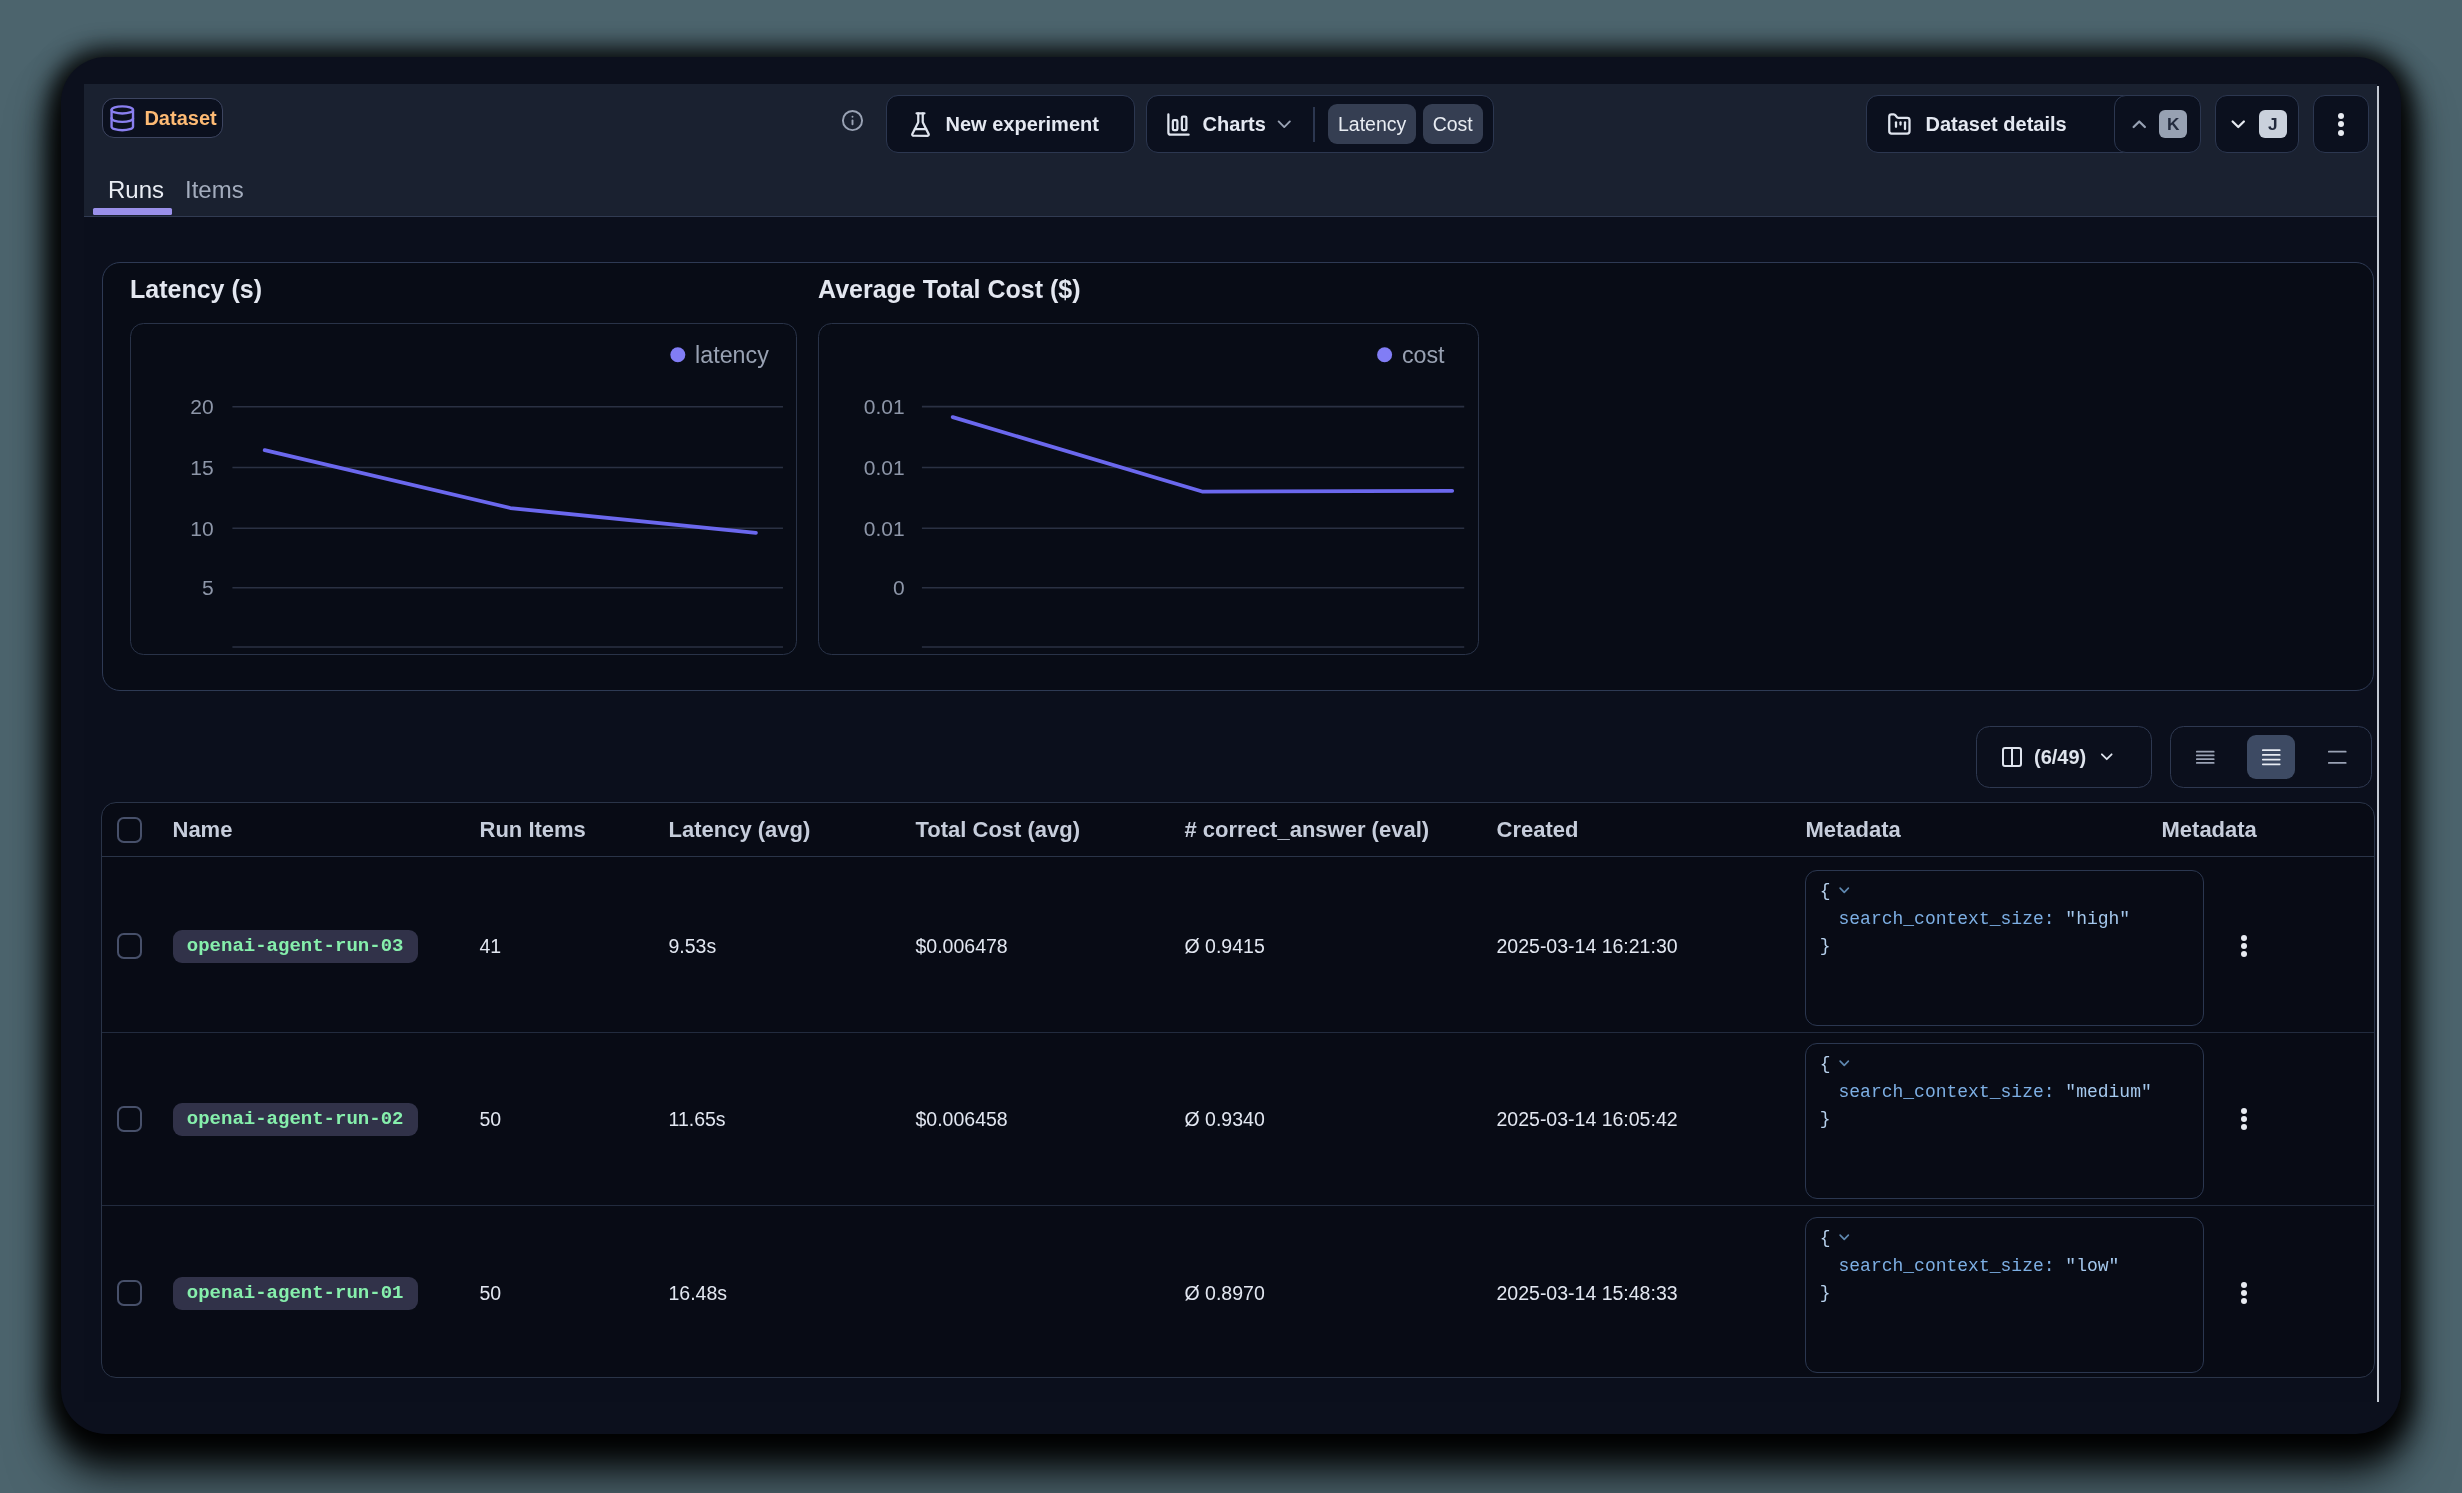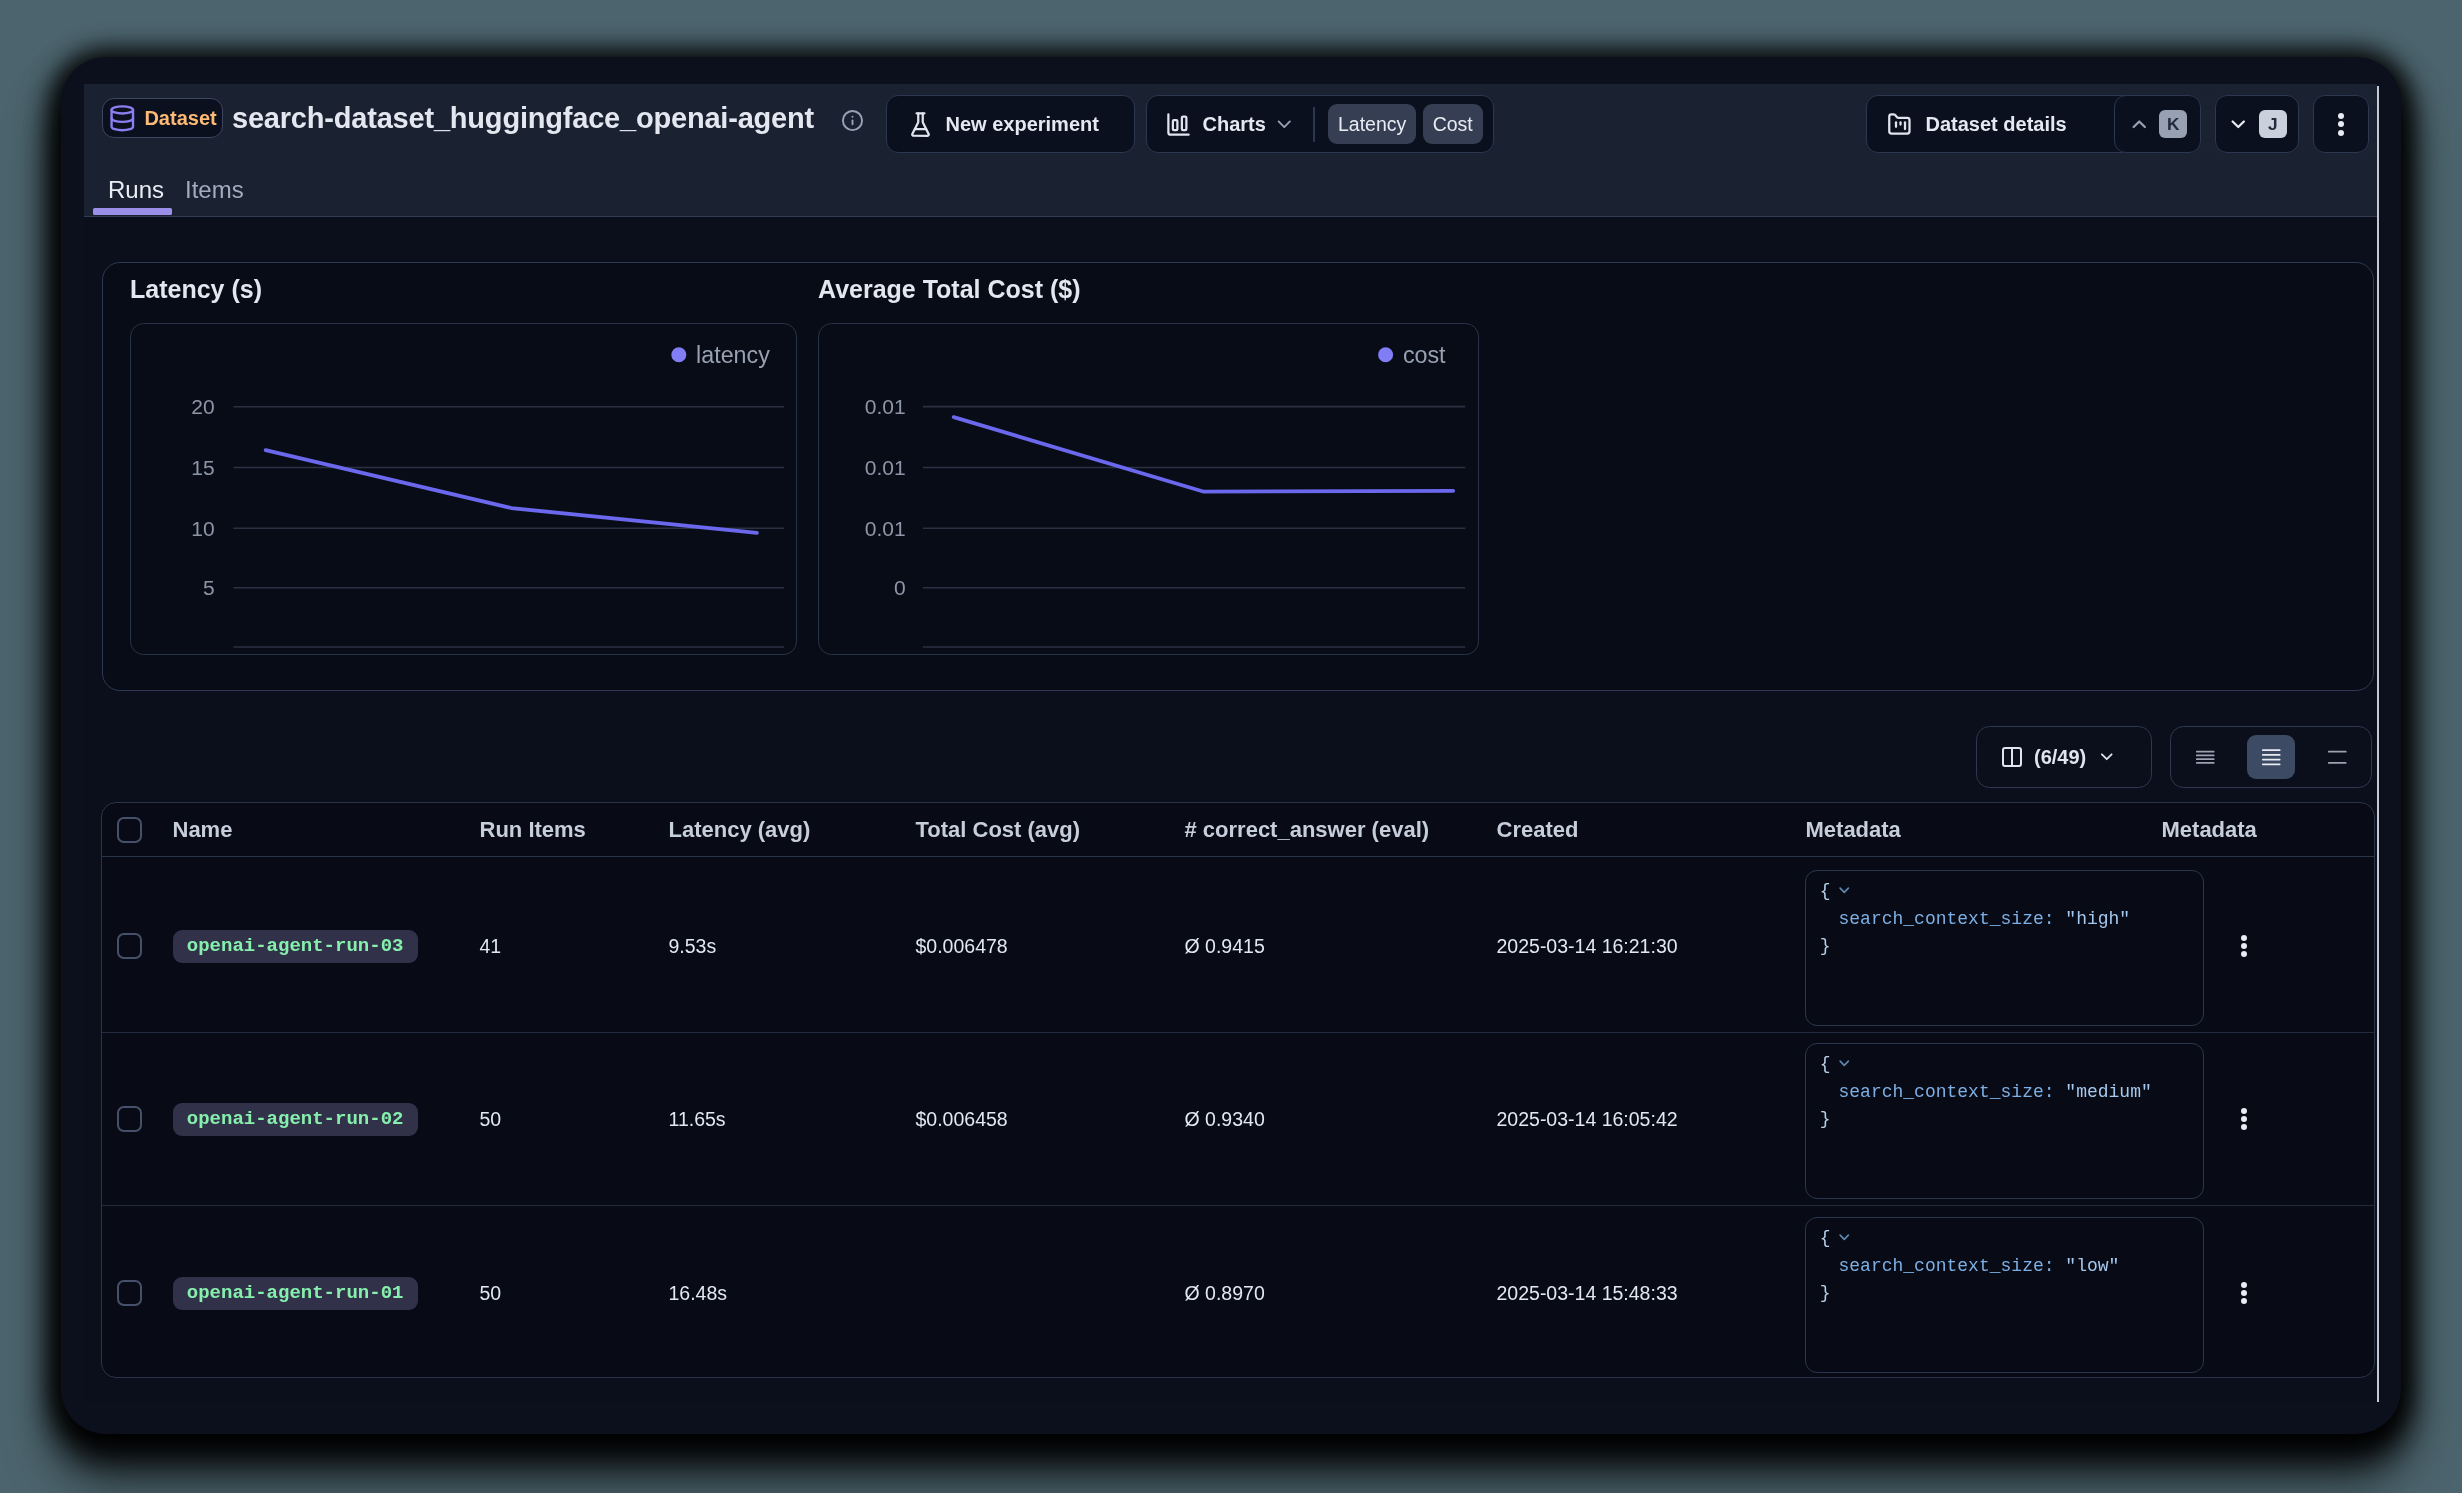--- a/index.html
+++ b/index.html
@@ -95,7 +95,6 @@
         </svg>
       <span>Dataset</span>
     </div>
-    <div class="title">search-dataset_huggingface_openai-agent</div>
     <div class="info">
       <svg width="23" height="23" viewBox="0 0 24 24" fill="none" stroke="#99a2b4" stroke-width="2" stroke-linecap="round" stroke-linejoin="round">
           <circle cx="12" cy="12" r="10"></circle>

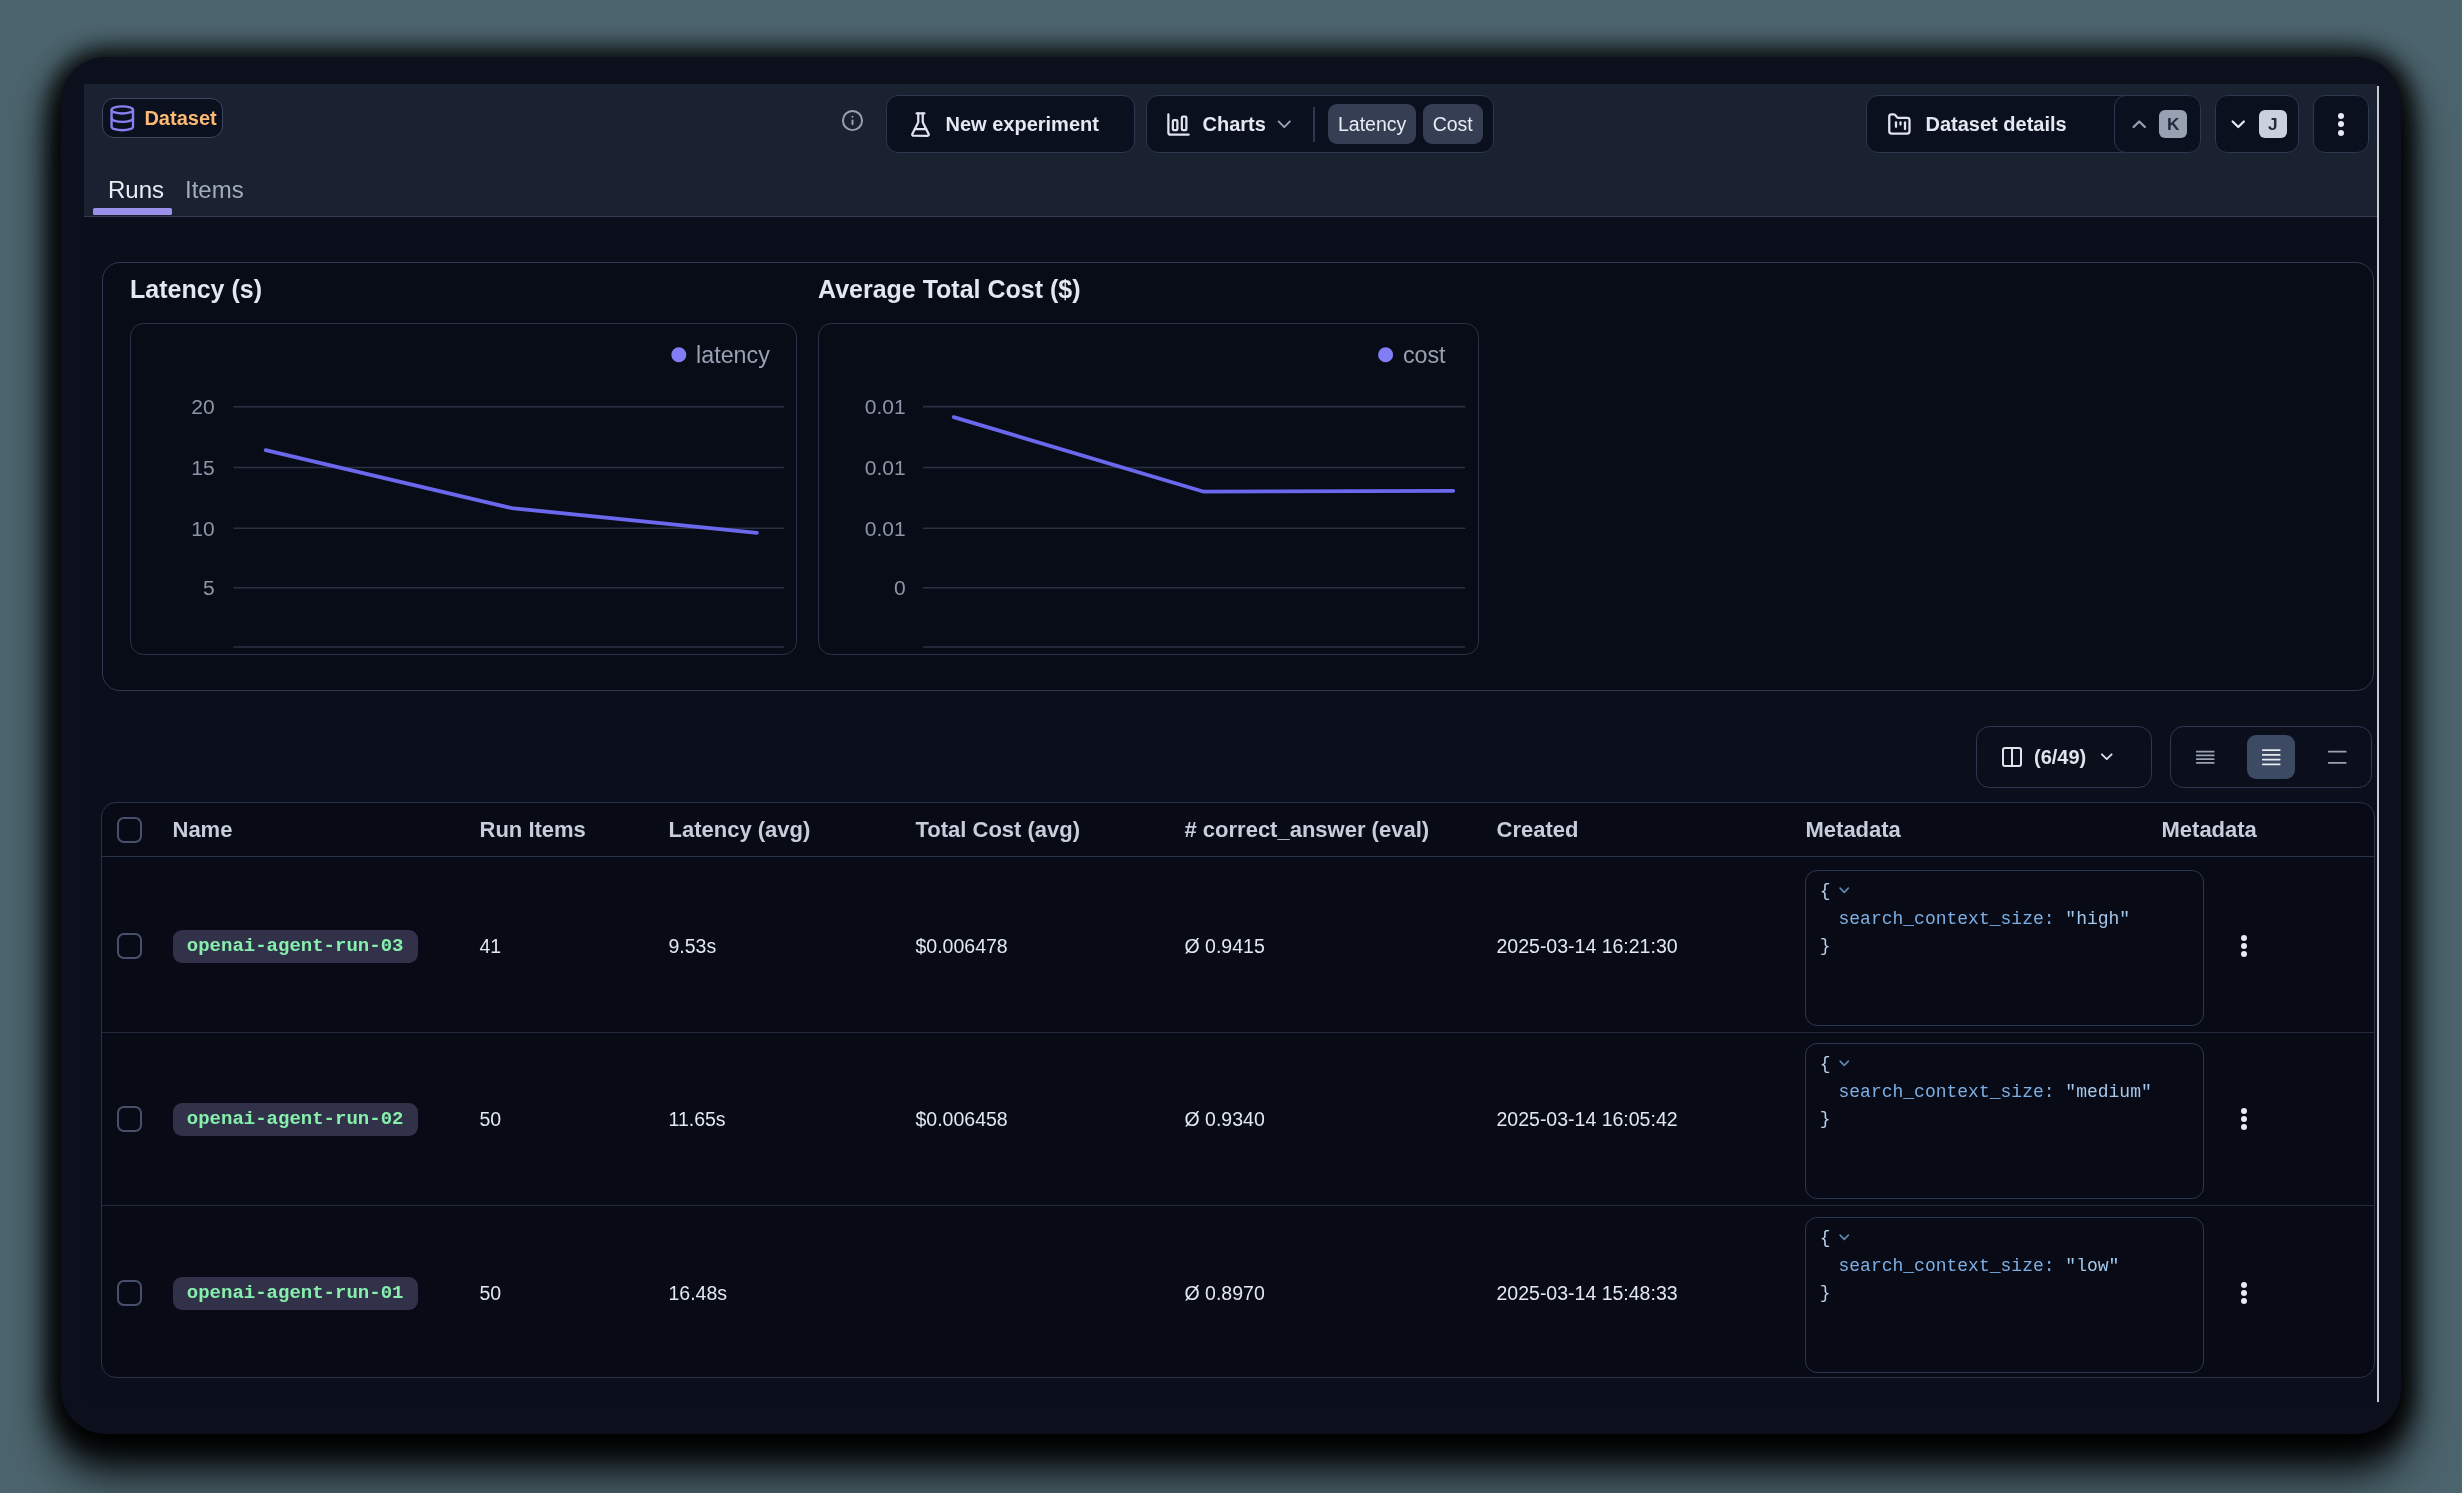--- a/index.html
+++ b/index.html
@@ -49,7 +49,7 @@
 
 .panel {
   position:absolute; left:18px; top:45px; width:2272px; height:429px;
-  border:1.5px solid #2e3a54; border-radius:18px; background:#080c16;text-align:center;
+  border:1.5px solid #2e3a54; border-radius:18px; background:#080c16;
 }
 .ctitle { position:absolute; top:12px; color:#e3e7f0; font-size:25px; font-weight:bold; }
 .cbox { position:absolute; top:60px; height:332px; border:1.5px solid #293348; border-radius:13.5px; }

